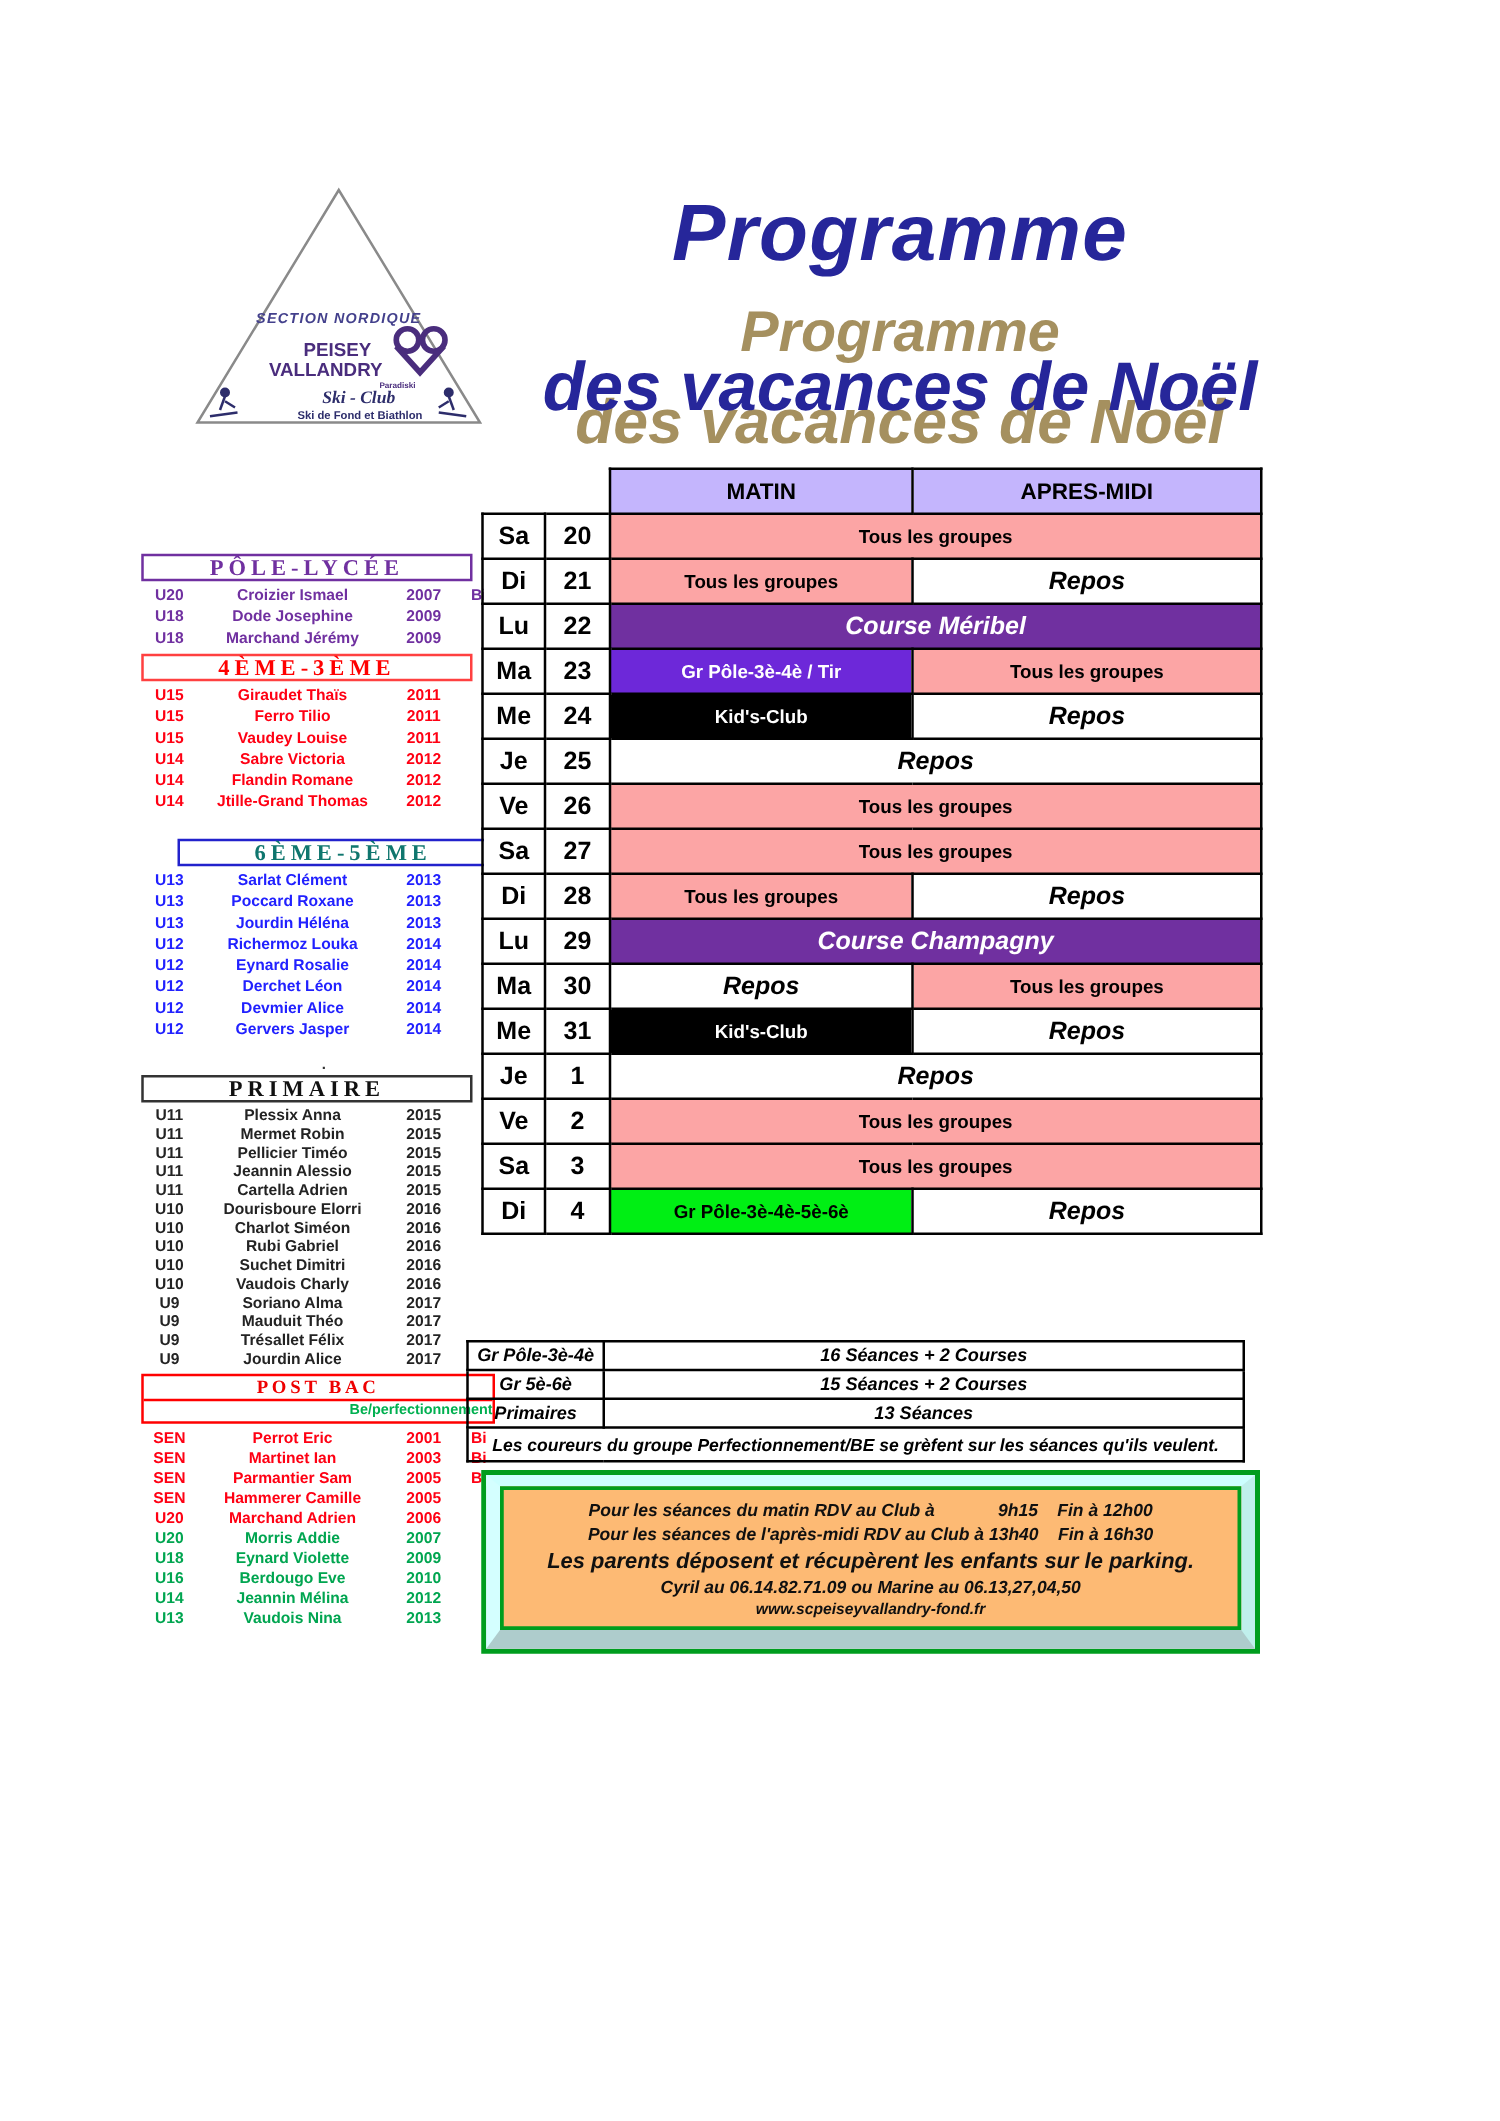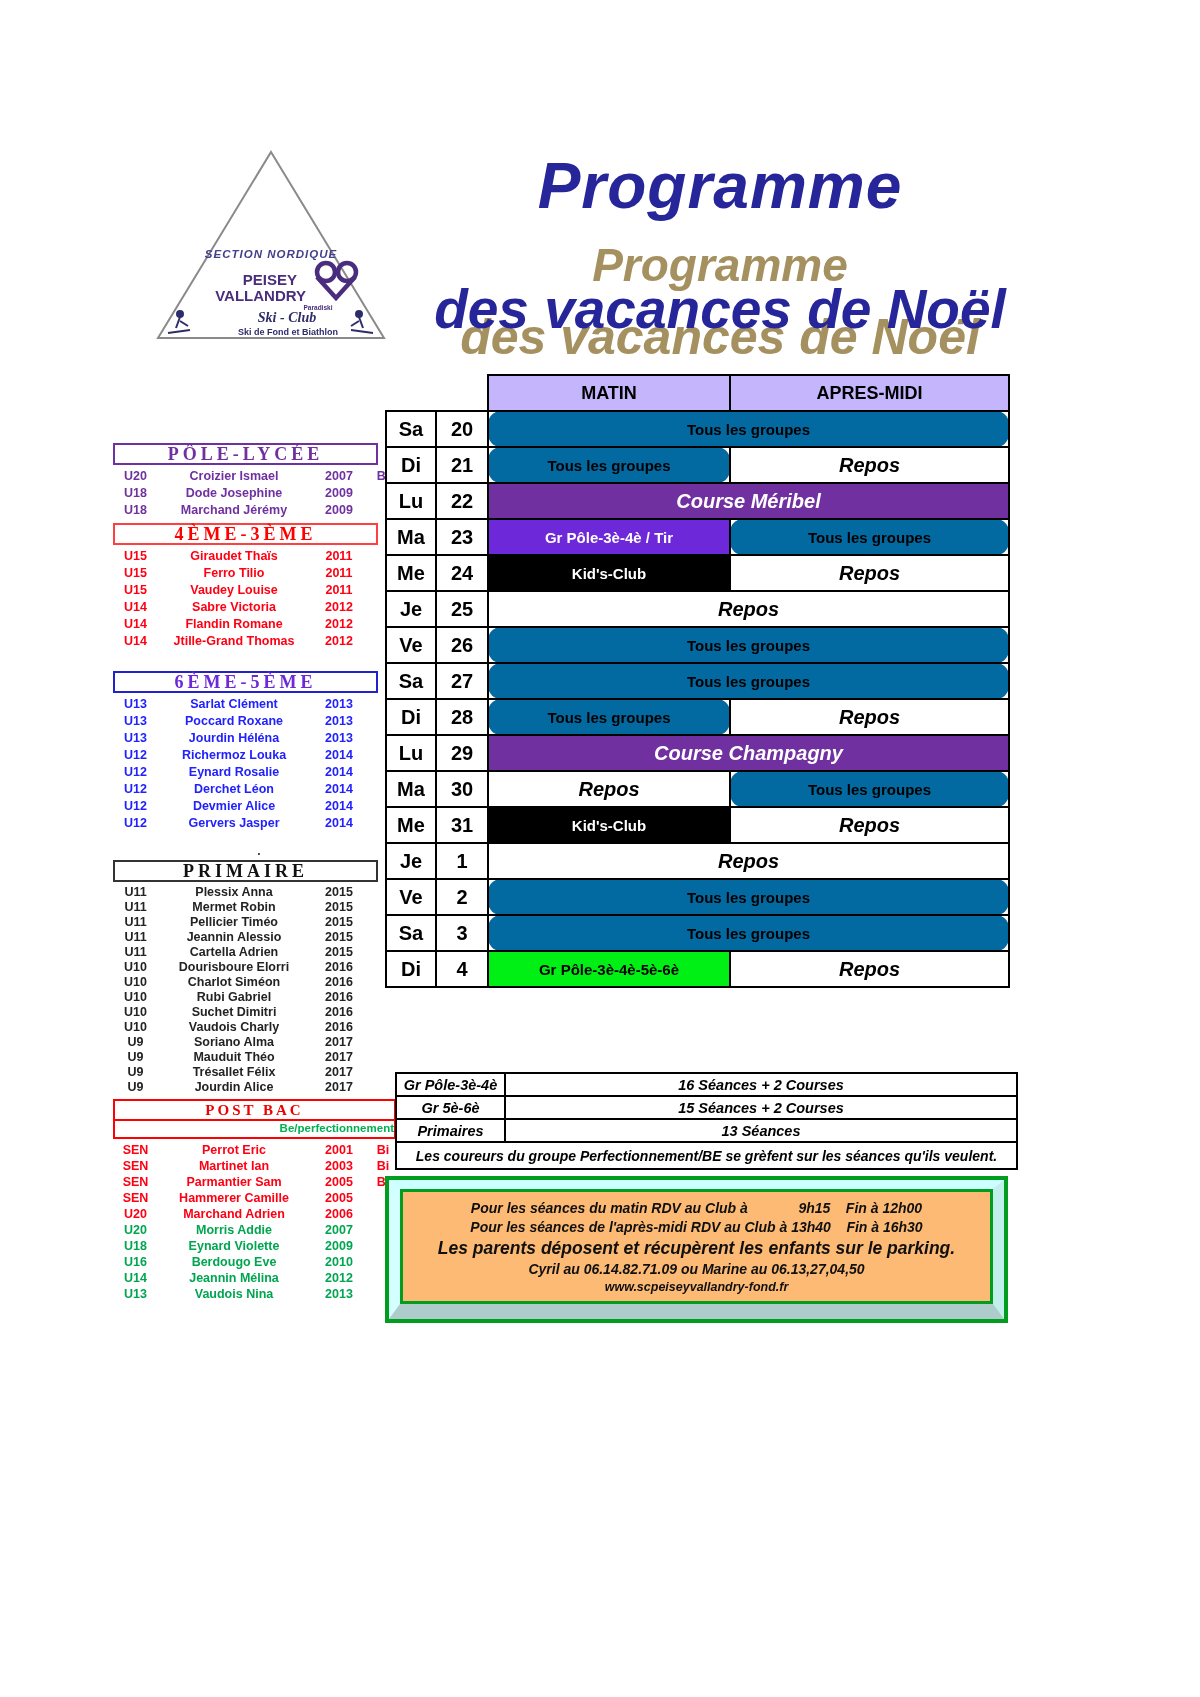--- a/index.html
+++ b/index.html
@@ -59,7 +59,7 @@
   td.ghost{border:none;background:transparent;}
   .hcell{font-weight:bold;font-size:18px;background:#c4b5fd;}
   td.day,td.date{font-weight:bold;font-size:20px;background:#fff;}
-  .bg-yellow{background:#0369a1;color:#000;border-radius:13px;}
+  .bg-yellow{background:#fca5a5;color:#000;}
   .bg-red{background:#6d28d9;color:#fff;}
   .bg-black{background:#000000;color:#fff;}
   .bg-purple{background:#7030a0;color:#fff;}

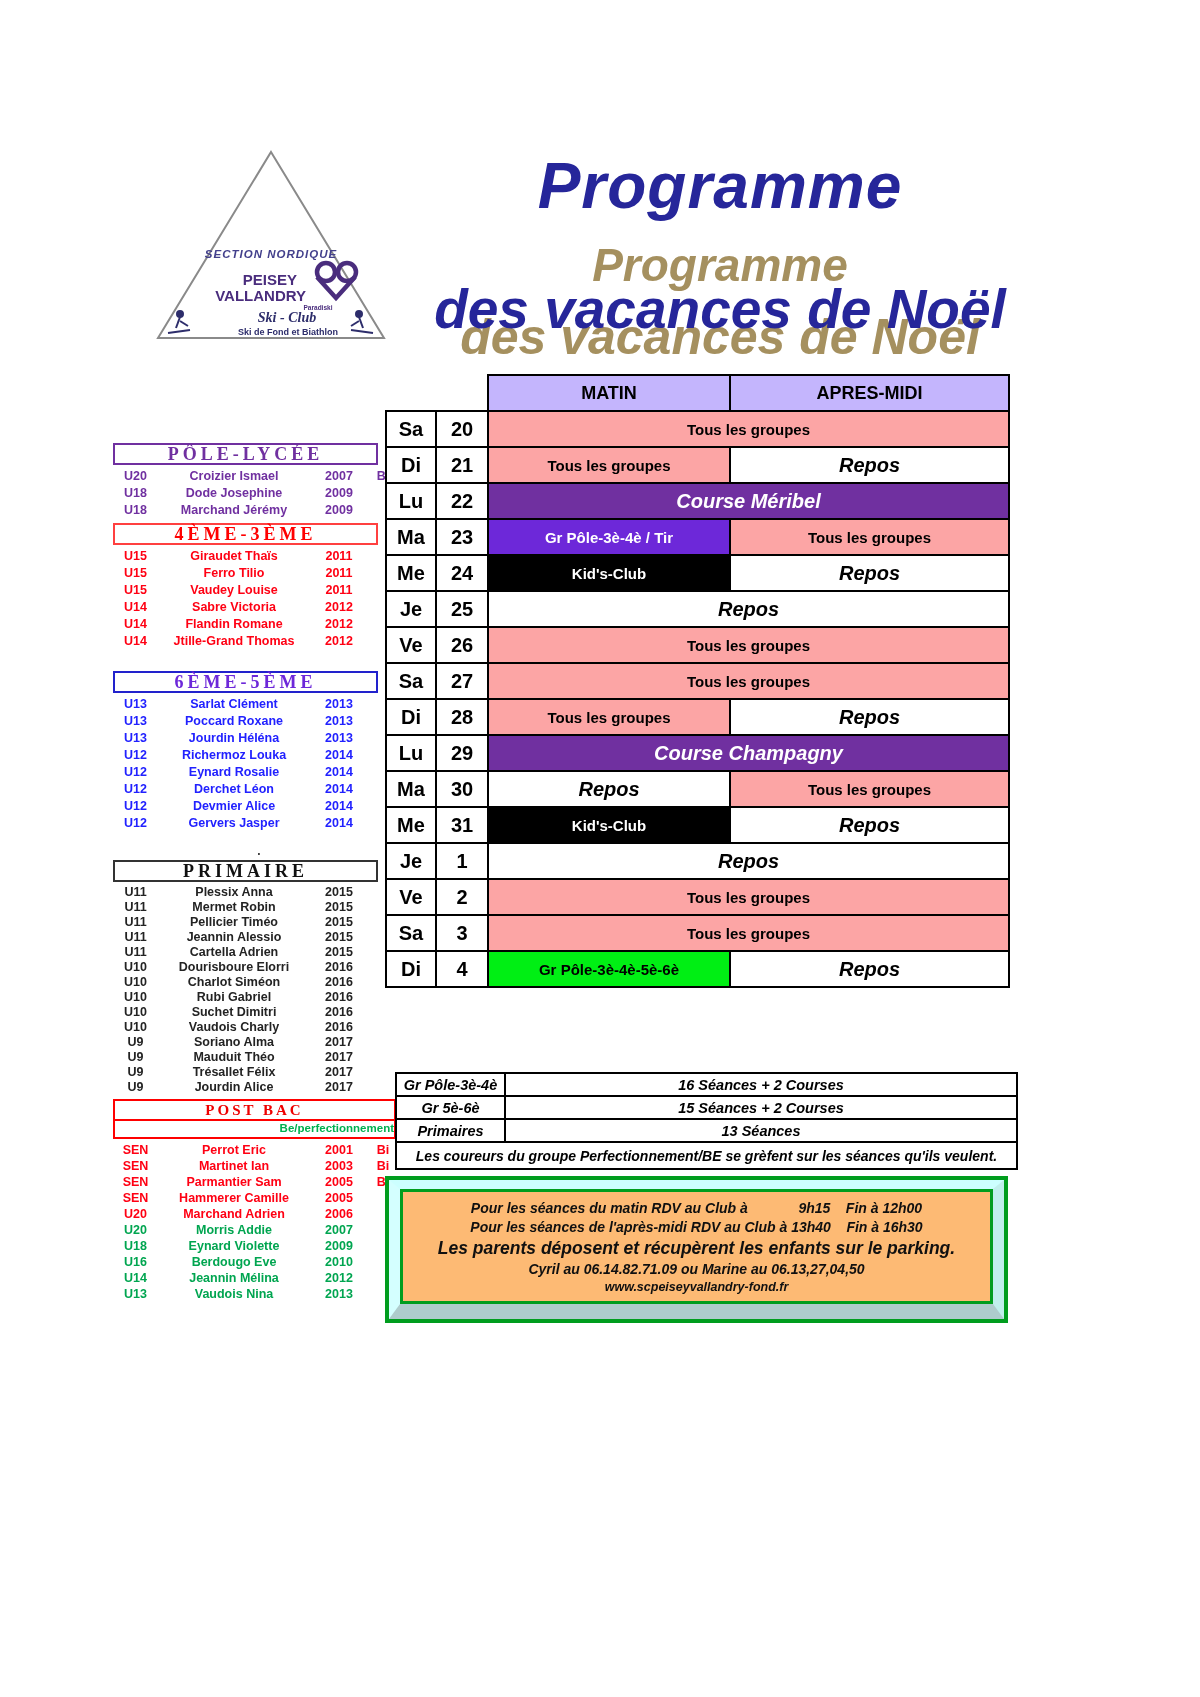--- a/index.html
+++ b/index.html
@@ -28,7 +28,7 @@
       letter-spacing:4px;}
   .sh-purple{color:#7030a0;border-color:#7030a0;}
   .sh-red{color:#ff0000;border-color:#ff4040;}
-  .sh-blue{color:#6d28d9;border-color:#2222cc;}
+  .sh-blue{color:#0f766e;border-color:#2222cc;margin-left:29px;}
   .sh-black{color:#111;border-color:#333;}
   .rows{margin-top:3px;margin-bottom:4px;}
   .roster-row{display:grid;grid-template-columns:45px 152px 58px 30px;

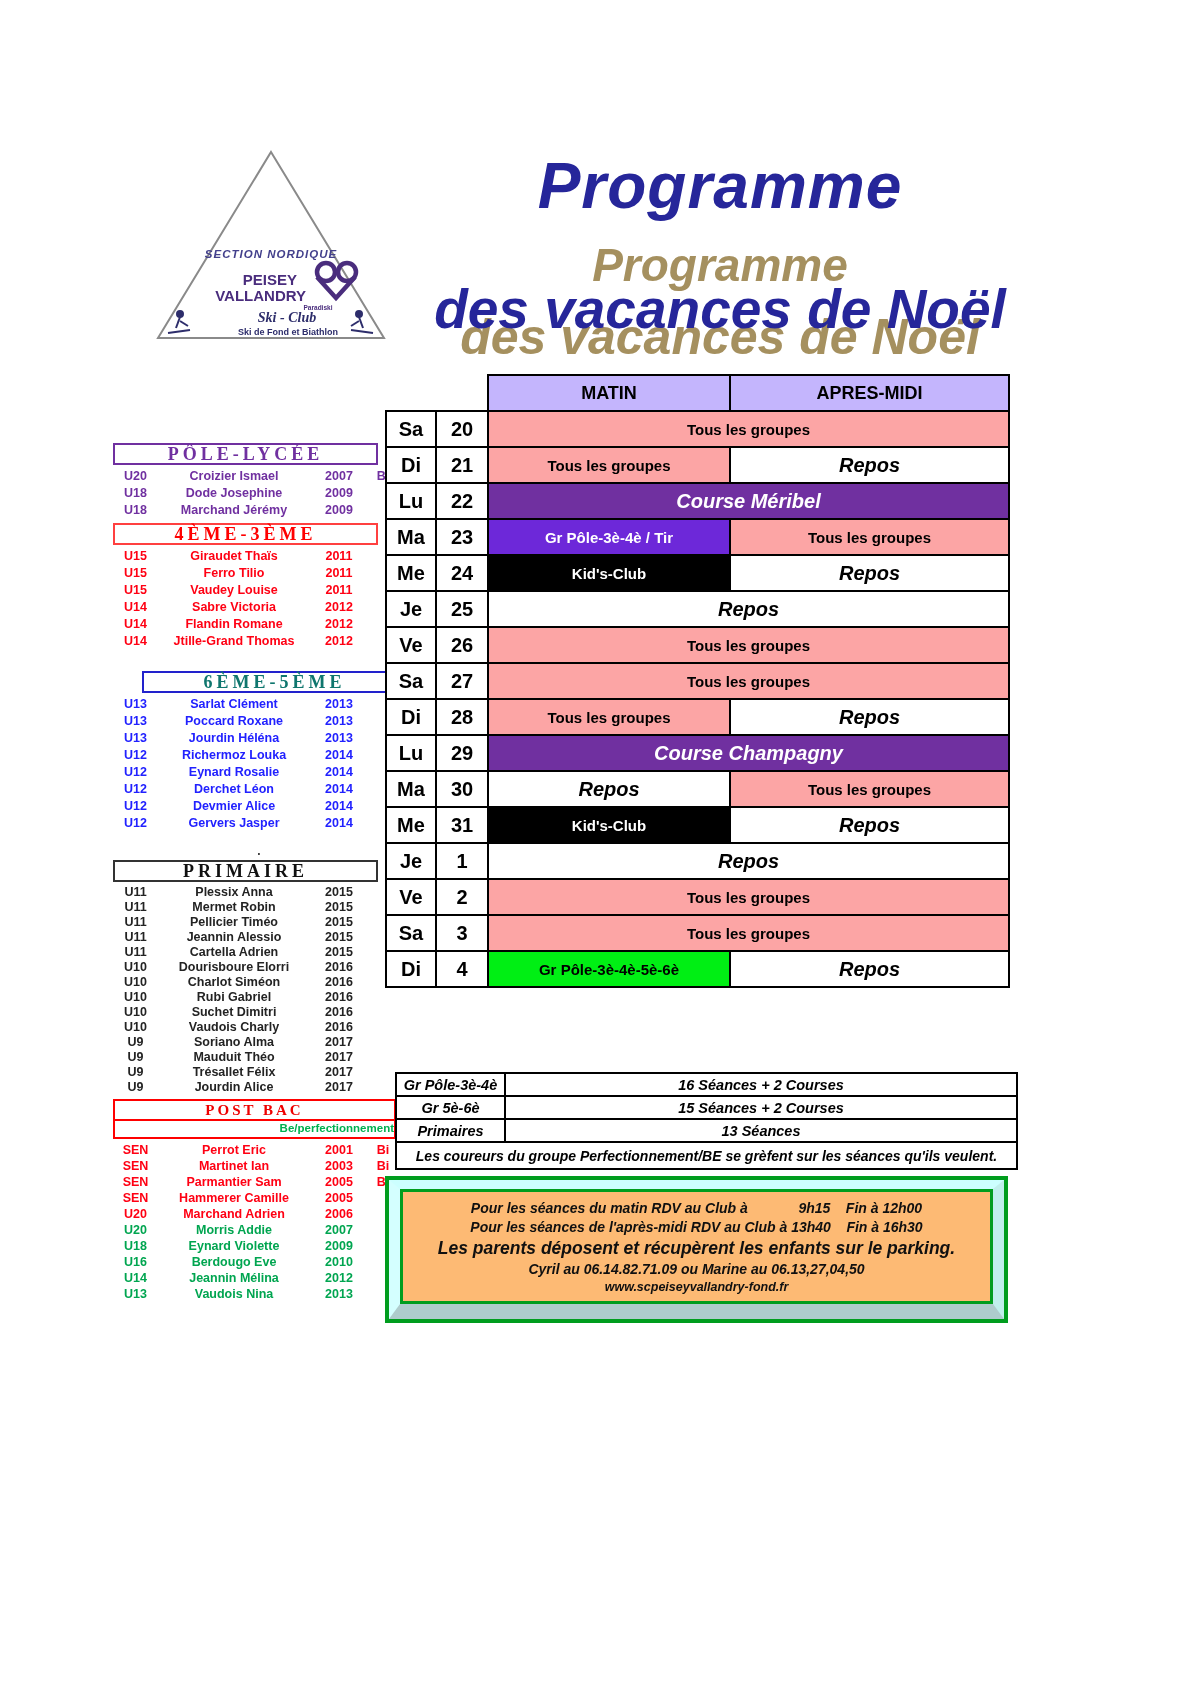--- a/index.html
+++ b/index.html
@@ -69,7 +69,7 @@
   .t-big{font-weight:bold;font-style:italic;font-size:20px;}
 
   
-  .summary{position:absolute;left:395px;top:1072px;width:623px;}
+  .summary{position:absolute;left:373px;top:1072px;width:623px;}
   .summary td{border:2px solid #000;text-align:center;vertical-align:middle;
       font-weight:bold;font-style:italic;padding:0;}
   .summary tr{height:23px;}

